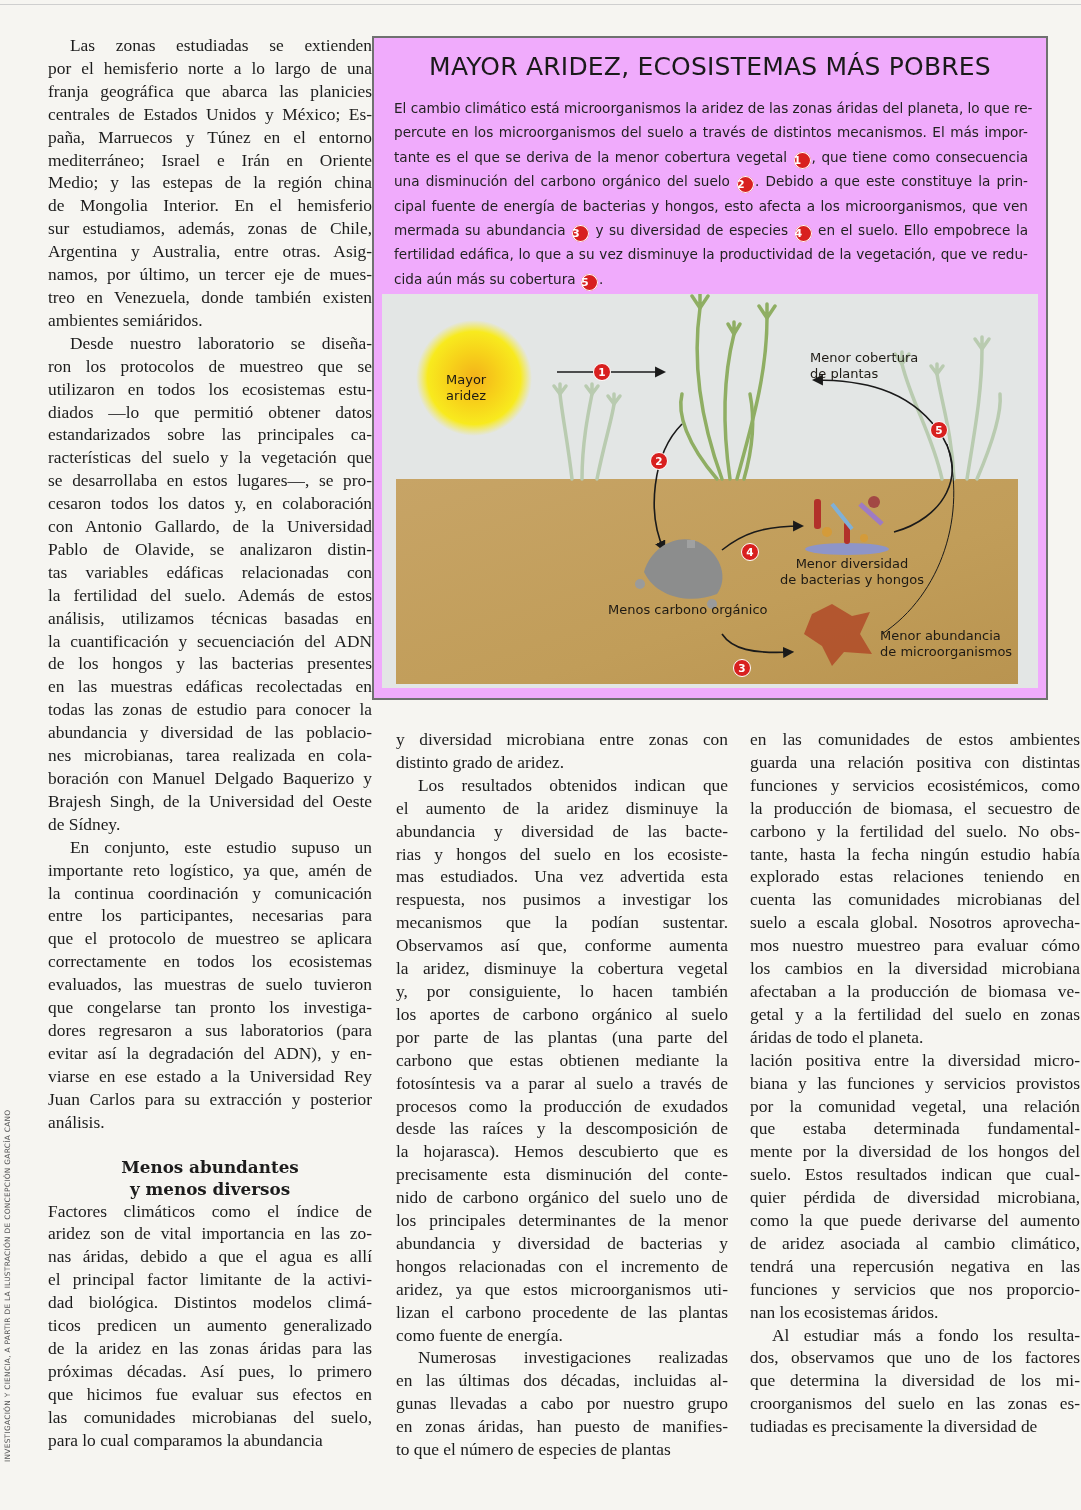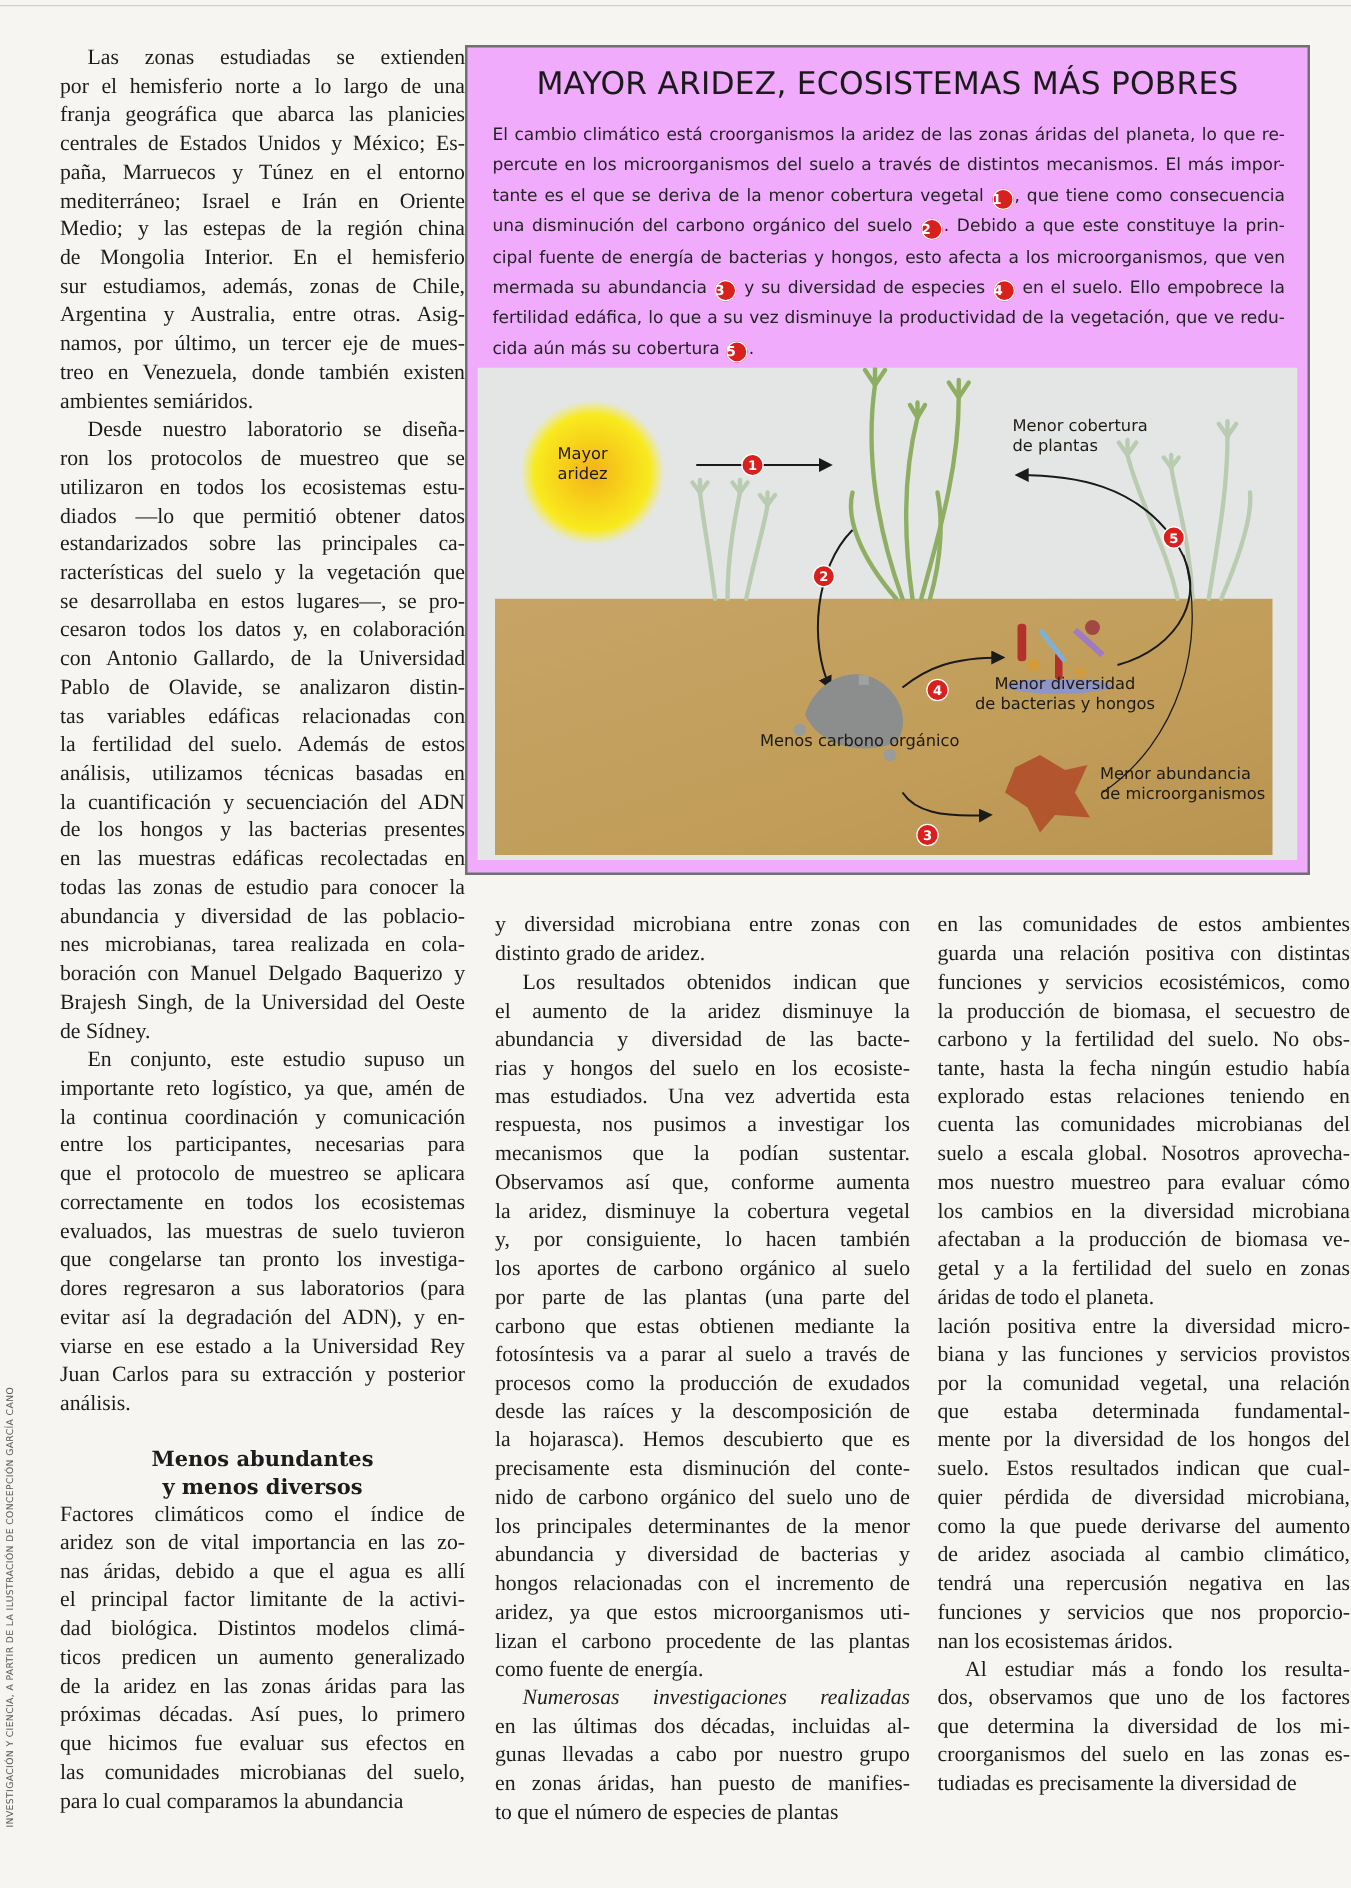--- a/index.html
+++ b/index.html
@@ -156,7 +156,7 @@
 <div id="infobox">
   <div id="infobox-title">MAYOR ARIDEZ, ECOSISTEMAS MÁS POBRES</div>
   <div id="infobox-text">
-      <span class="line"><span>El cambio climático está croorganismos la aridez de las zonas áridas del planeta, lo que re-</span></span>
+      <span class="line"><span>El cambio climático está microorganismos la aridez de las zonas áridas del planeta, lo que re-</span></span>
       <span class="line"><span>percute en los microorganismos del suelo a través de distintos mecanismos. El más impor-</span></span>
       <span class="line"><span>tante es el que se deriva de la menor cobertura vegetal </span><span class="badge">1</span><span>, que tiene como consecuencia</span></span>
       <span class="line"><span>una disminución del carbono orgánico del suelo </span><span class="badge">2</span><span>. Debido a que este constituye la prin-</span></span>

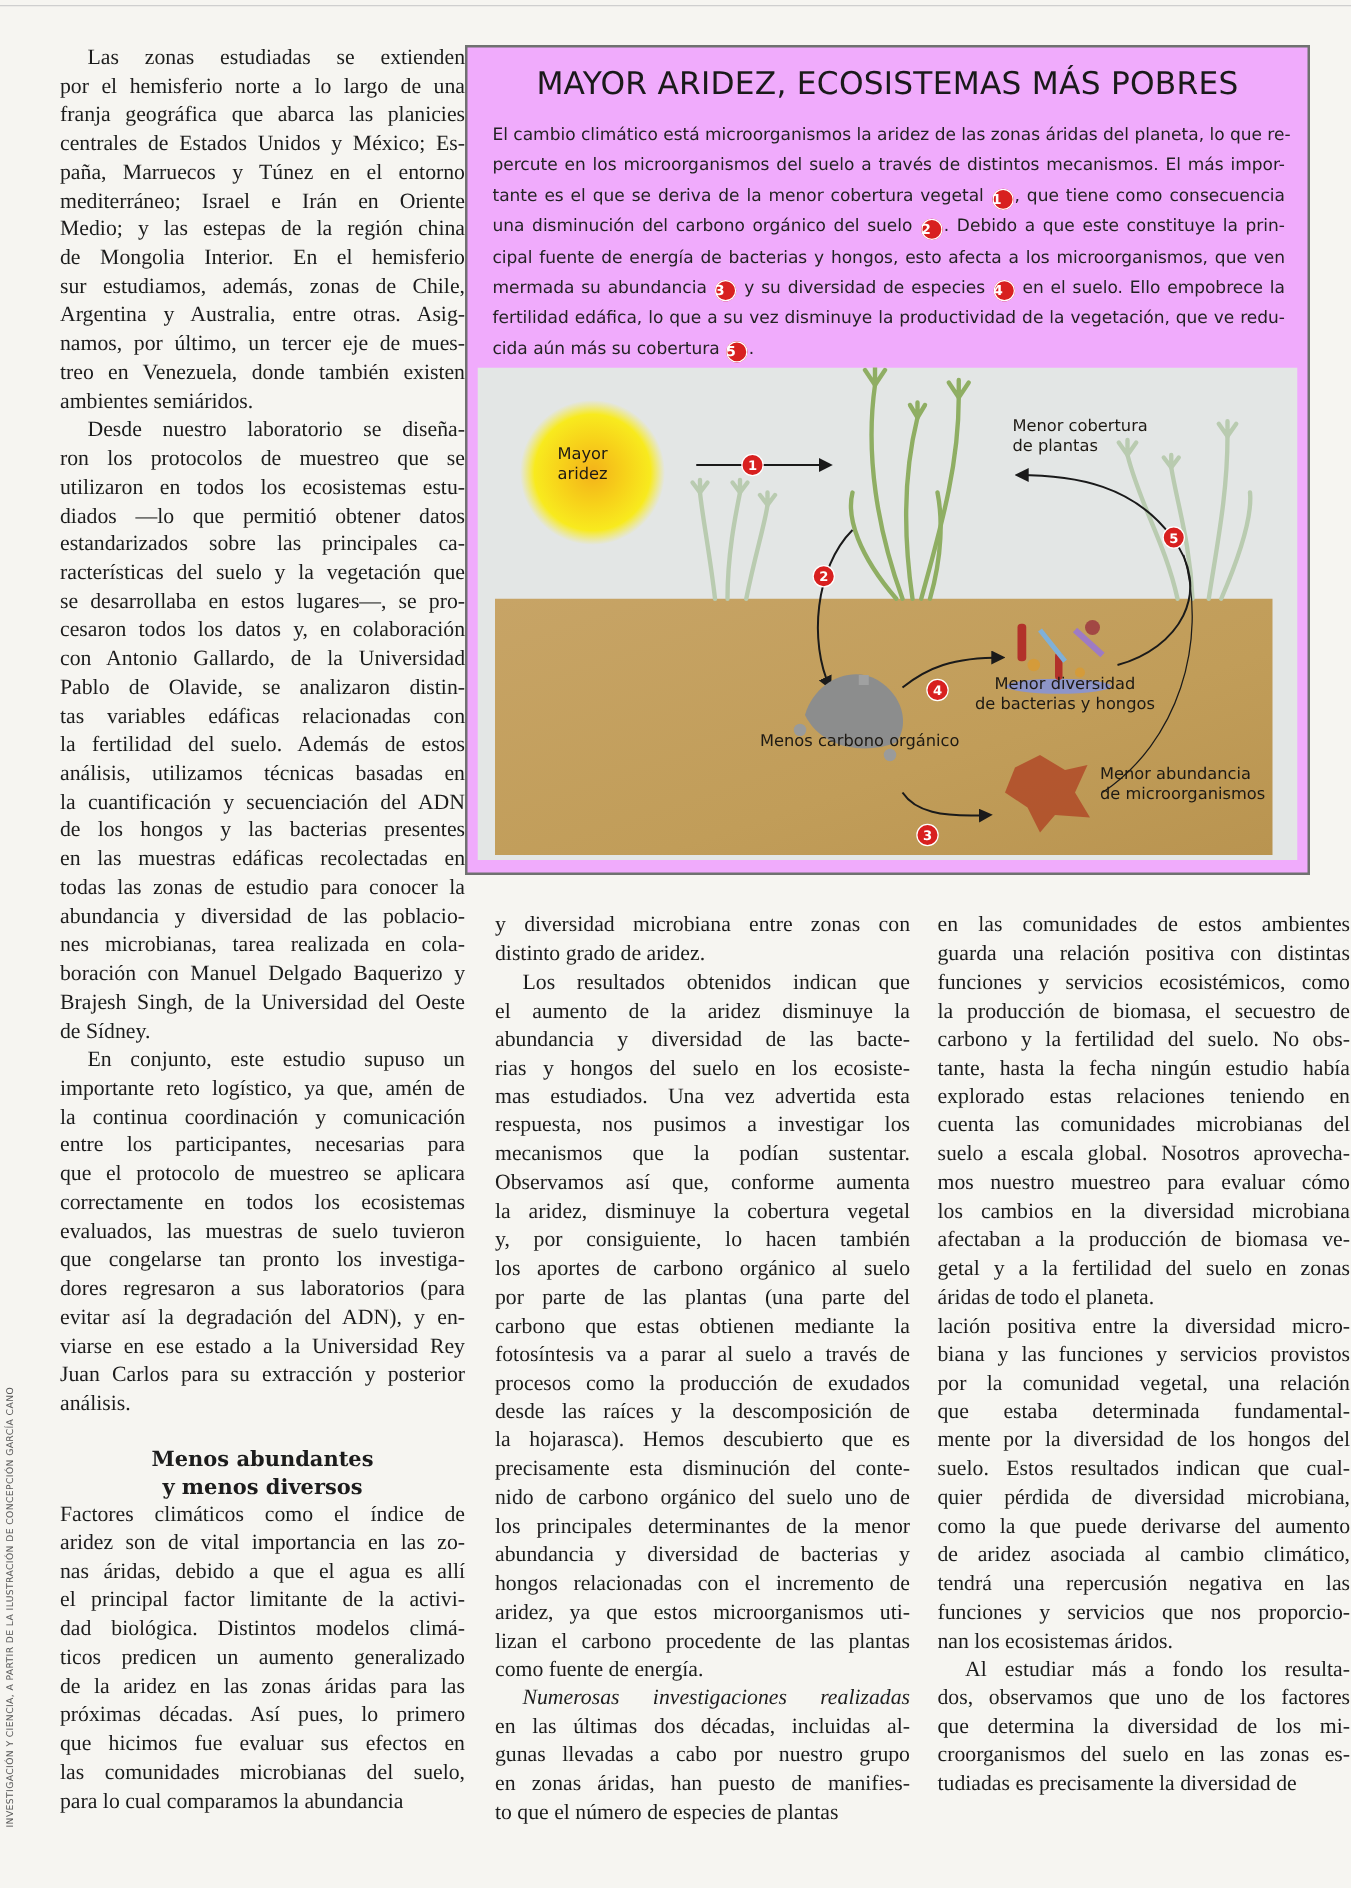--- a/index.html
+++ b/index.html
@@ -62,7 +62,7 @@
   #diagram { position: absolute; left: 8px; top: 256px; width: 656px; height: 394px; }
   .dlabel {
     position: absolute; font-family: "DejaVu Sans", "Liberation Sans", sans-serif;
-    font-size: 13px; line-height: 16px; color: #1e1a14; text-align: center; white-space: nowrap;
+    font-size: 13px; line-height: 16px; color: #1e1a14; text-align: center; white-space: nowrap; margin-top: 16px;
   }
   #credit {
     position: absolute; left: 3px; top: 1462px;

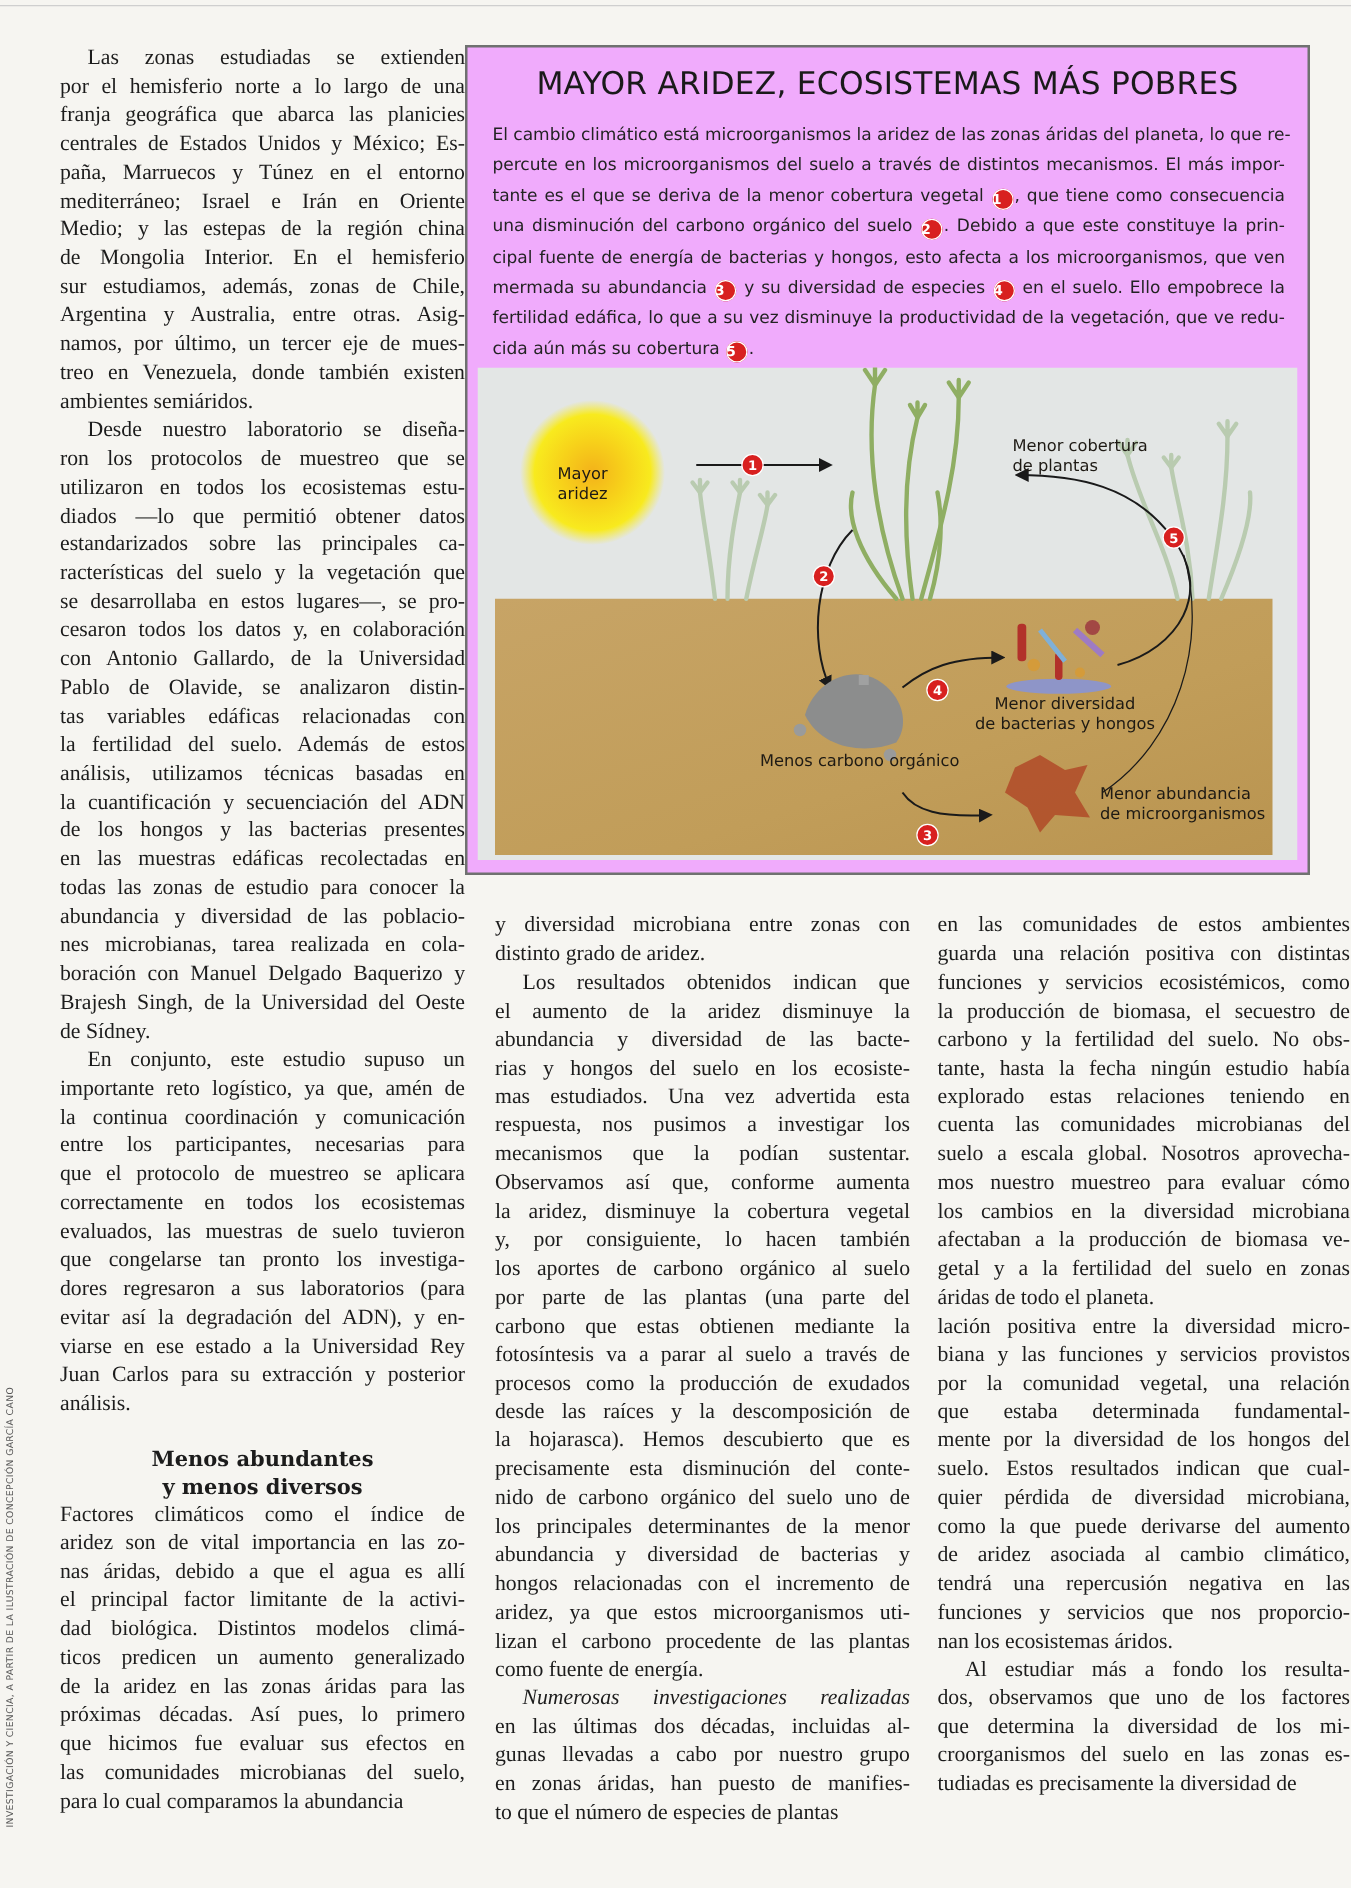--- a/index.html
+++ b/index.html
@@ -329,7 +329,7 @@
       <span class="line last">como fuente de energía.</span>
     </p>
   <p class="indent" style="text-indent: 0px;">
-      <span class="line" style="padding-left: 22px; font-style: italic;">Numerosas investigaciones realizadas</span>
+      <span class="line" style="padding-left: 22px;">Numerosas investigaciones realizadas</span>
       <span class="line">en las últimas dos décadas, incluidas al-</span>
       <span class="line">gunas llevadas a cabo por nuestro grupo</span>
       <span class="line">en zonas áridas, han puesto de manifies-</span>

